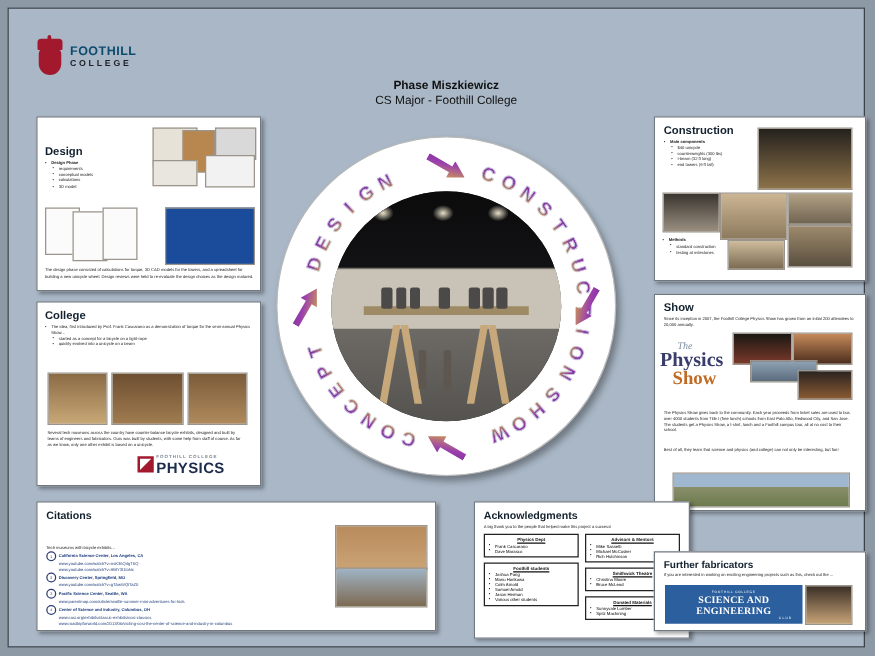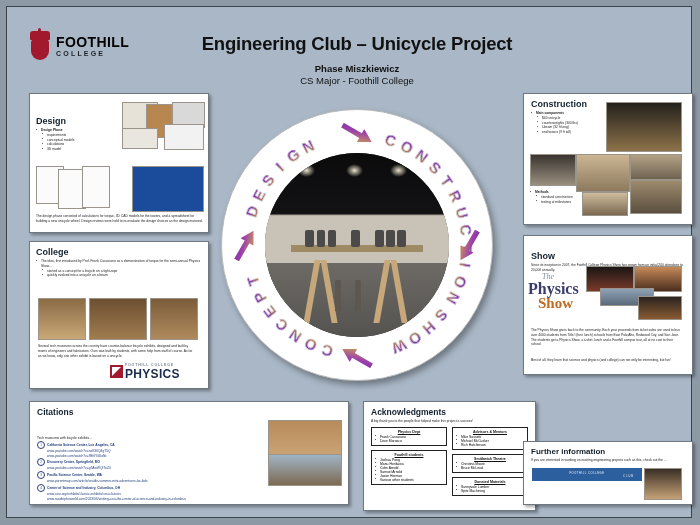--- a/index.html
+++ b/index.html
@@ -21,7 +21,7 @@
   .acorn .stem{position:absolute;left:9px;top:-3px;width:3px;height:5px;background:#a2192e;border-radius:2px;}
   .acorn .body{position:absolute;left:2px;top:8px;width:18px;height:21px;background:#a2192e;border-radius:4px 4px 9px 9px;}
   .logo-text{line-height:1;}
-  .logo-foothill{font-size:14px;font-weight:bold;letter-spacing:.4px;color:#000000;}
+  .logo-foothill{font-size:10px;font-weight:bold;letter-spacing:.4px;color:#0c4a6e;}
   .logo-college{font-size:7px;font-weight:bold;letter-spacing:2.2px;color:#1d2127;margin-top:1px;}
 
   .title{

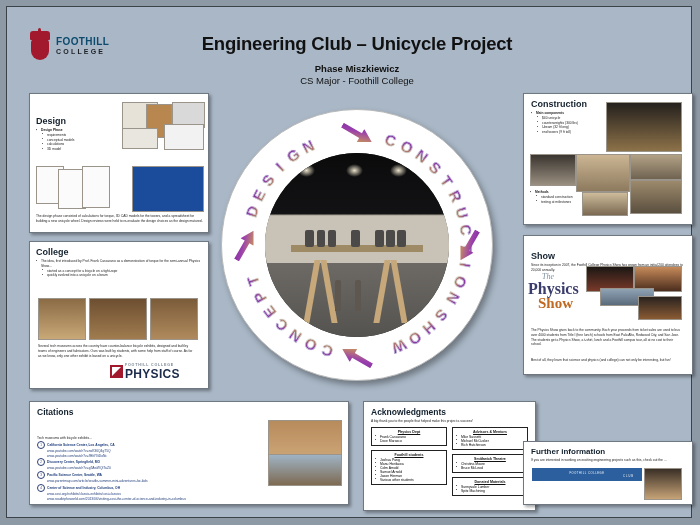--- a/index.html
+++ b/index.html
@@ -158,7 +158,6 @@
     </div>
   </div>
 
-  <div class="title">Engineering Club – Unicycle Project</div>
   <div class="author">Phase Miszkiewicz</div>
   <div class="subauthor">CS Major - Foothill College</div>
 

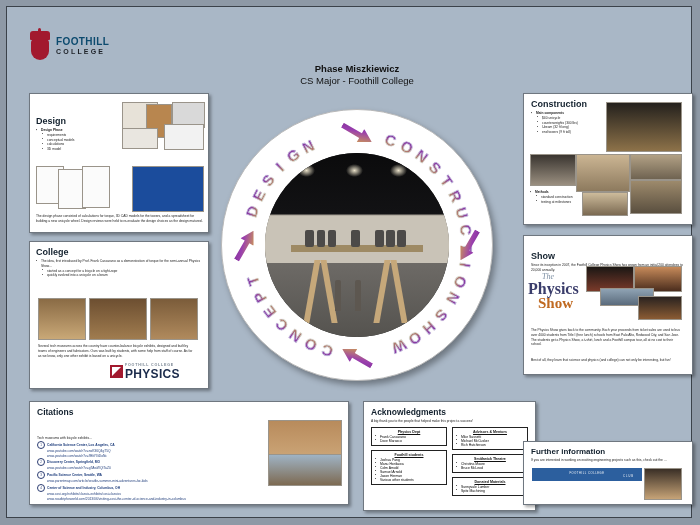--- a/index.html
+++ b/index.html
@@ -73,7 +73,7 @@
   #construction .p-head{font-size:9px;margin-bottom:2px;}
 
   
-  #show{left:516px;top:228px;width:170px;height:140px;padding:15px 7px;}
+  #show{left:516px;top:228px;width:170px;height:174px;padding:5px 7px;}
   #show .p-head{font-size:9px;margin-bottom:2px;}
 
   

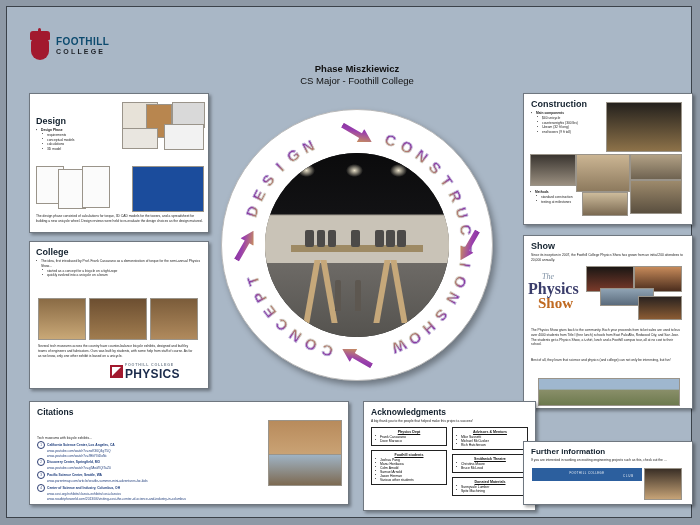--- a/index.html
+++ b/index.html
@@ -60,7 +60,7 @@
   .cite-url{color:#26437f;padding-left:10px;display:block;}
 
   
-  #ack{left:356px;top:394px;width:173px;height:110px;padding:5px 7px;}
+  #ack{left:372px;top:394px;width:173px;height:110px;padding:5px 7px;}
   #ack .p-head{font-size:8.5px;margin-bottom:2px;}
   .ack-cols{display:flex;gap:5px;}
   .ack-col{flex:1;}

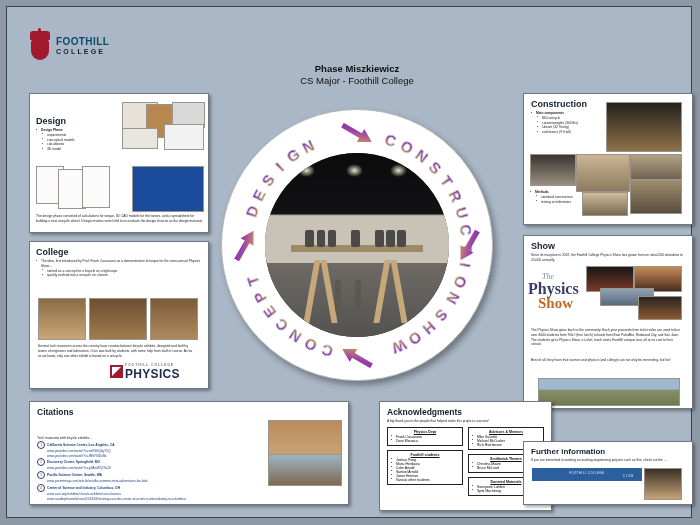--- a/index.html
+++ b/index.html
@@ -381,7 +381,7 @@
   </div>
 
   <div class="panel" id="further">
-    <div class="p-head">Further information</div>
+    <div class="p-head">Further fabricators</div>
     <div class="tiny" style="width:150px">If you are interested in working on exciting engineering projects such as this, check out the ...</div>
     <div class="sci-banner" style="position:absolute;left:8px;top:26px;width:106px;">
       <div class="sci-top">FOOTHILL COLLEGE</div>

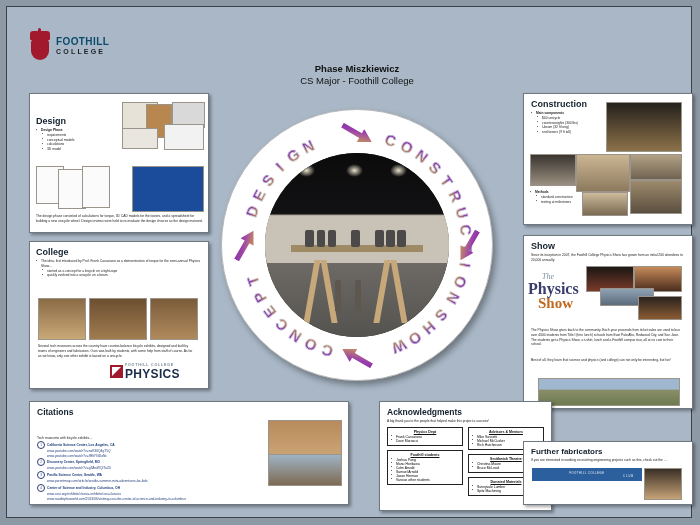--- a/index.html
+++ b/index.html
@@ -385,6 +385,7 @@
     <div class="tiny" style="width:150px">If you are interested in working on exciting engineering projects such as this, check out the ...</div>
     <div class="sci-banner" style="position:absolute;left:8px;top:26px;width:106px;">
       <div class="sci-top">FOOTHILL COLLEGE</div>
+      <div class="sci-main">SCIENCE AND ENGINEERING</div>
       <div class="sci-sub">CLUB</div>
     </div>
     <div class="img" style="position:absolute;left:120px;top:26px;width:36px;height:30px;background:linear-gradient(#3a2f26,#c6a377)"></div>

